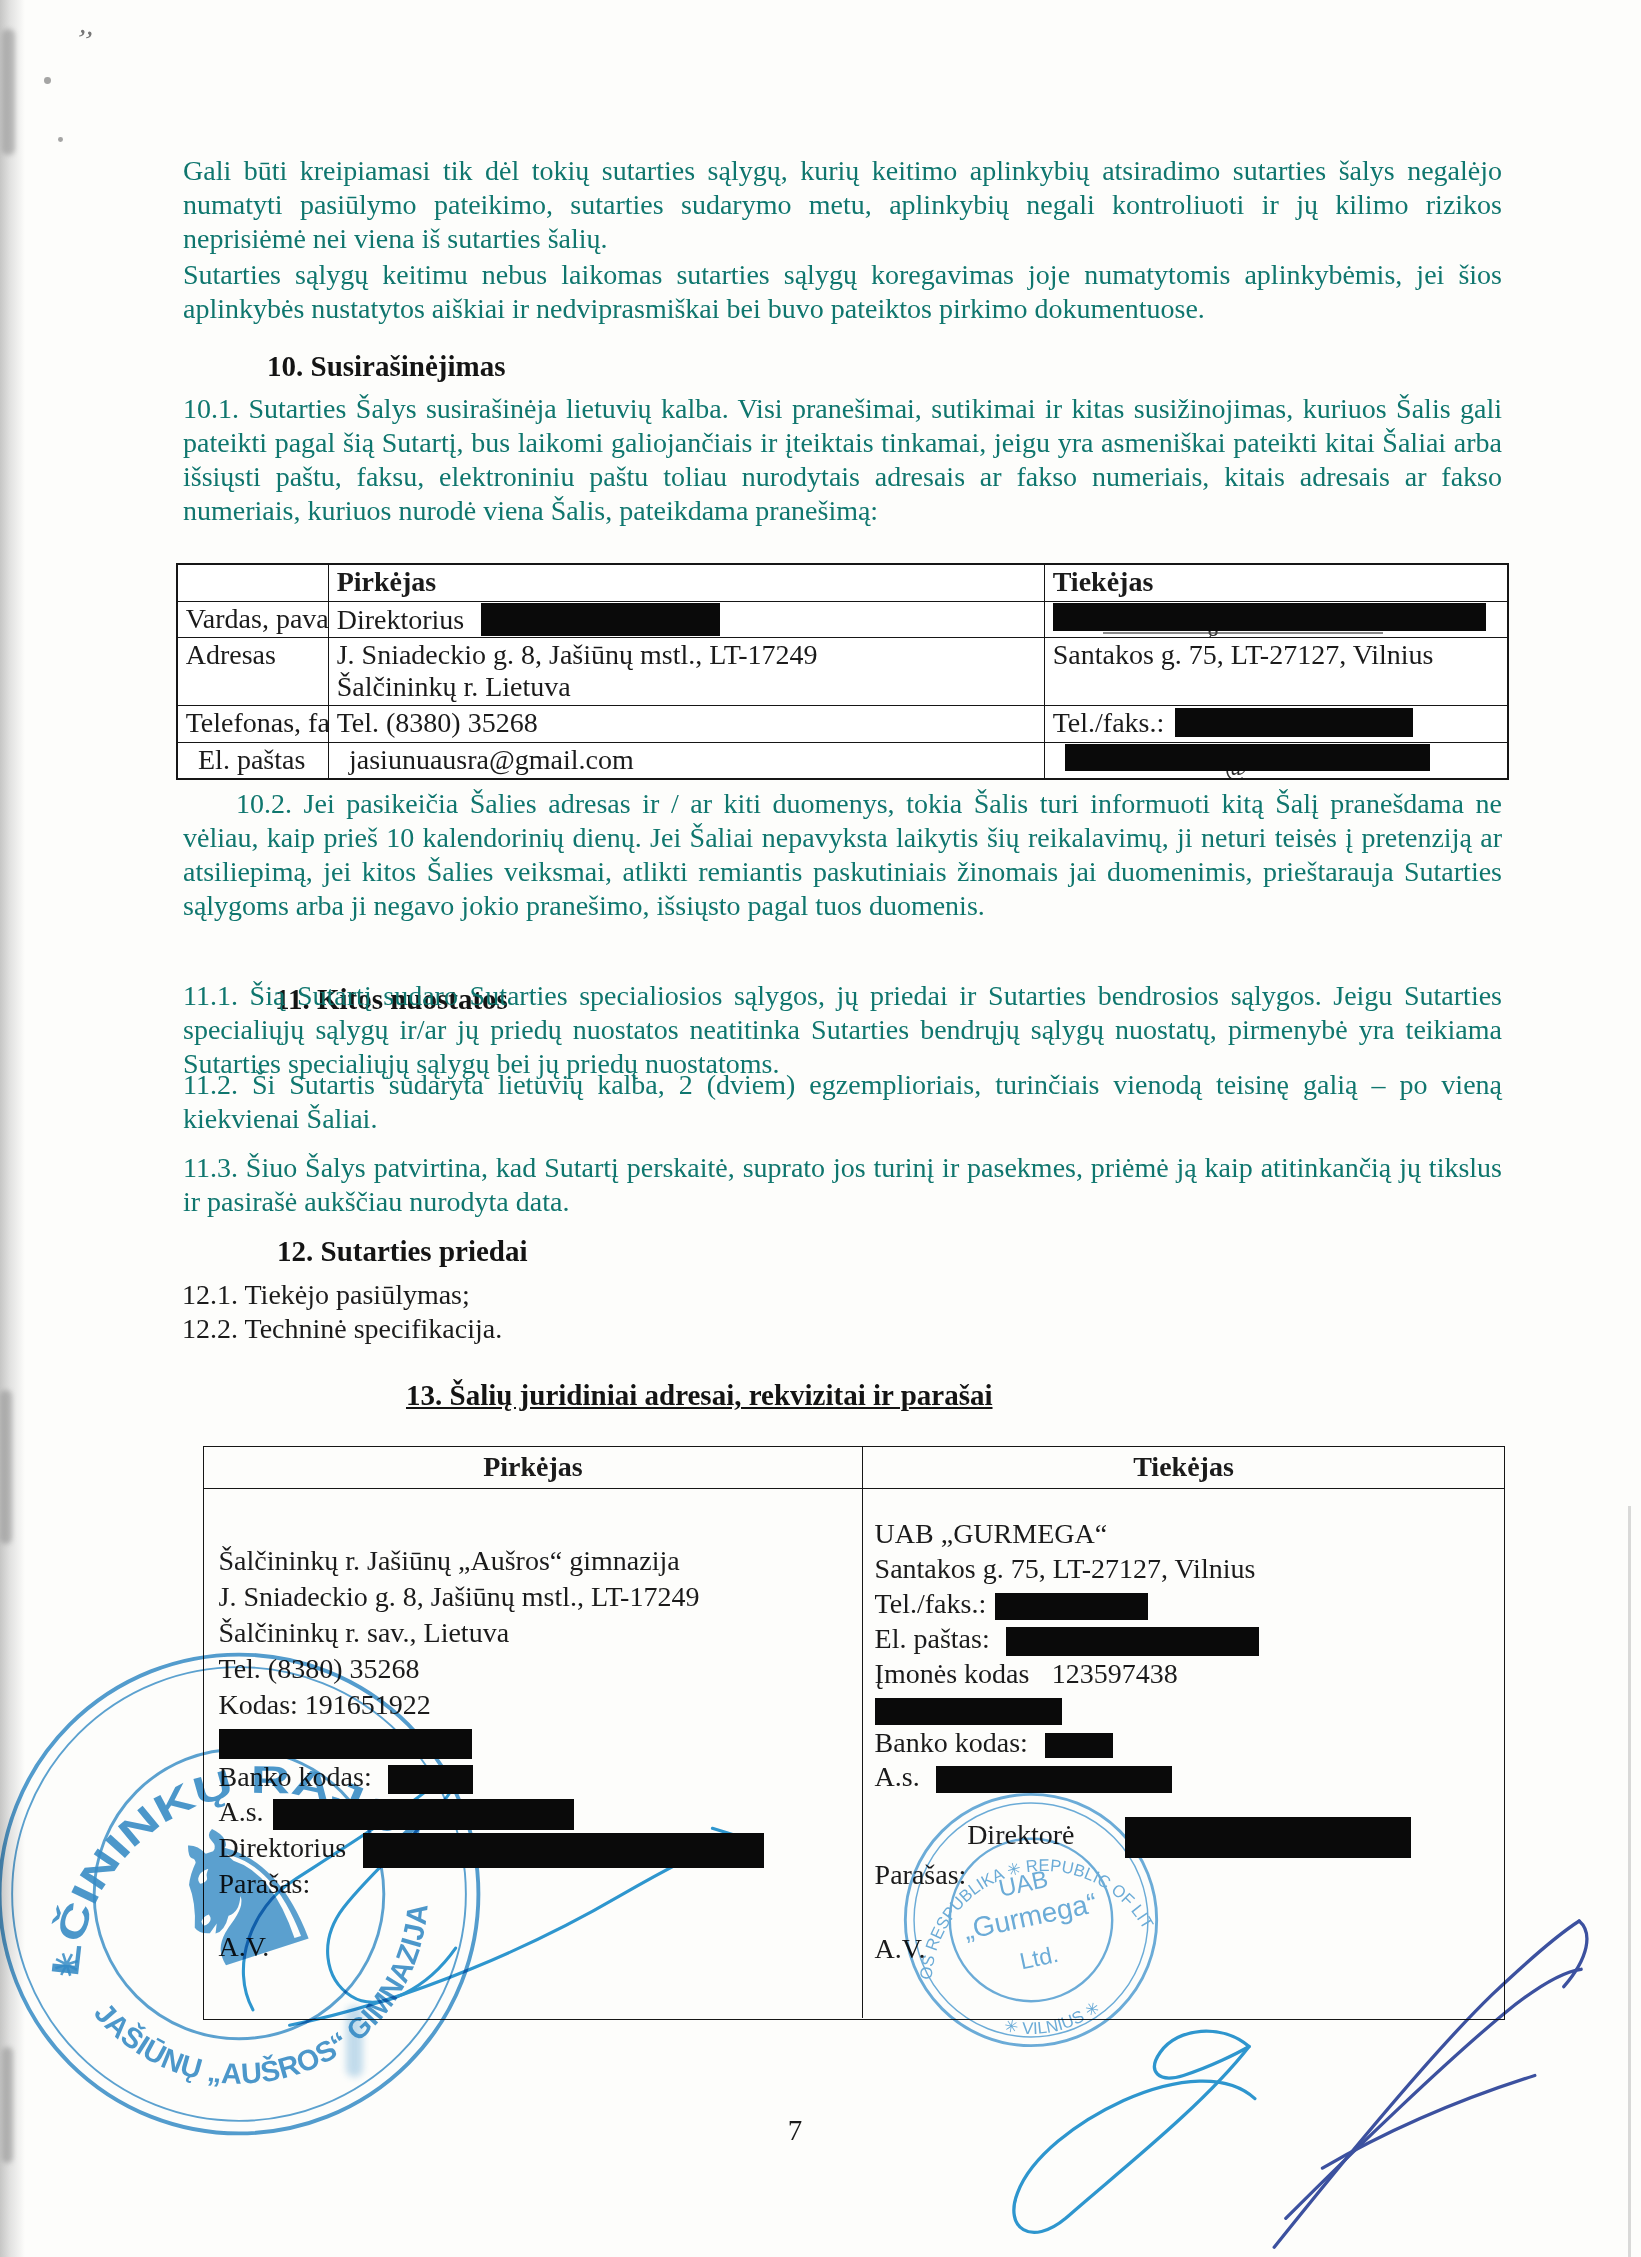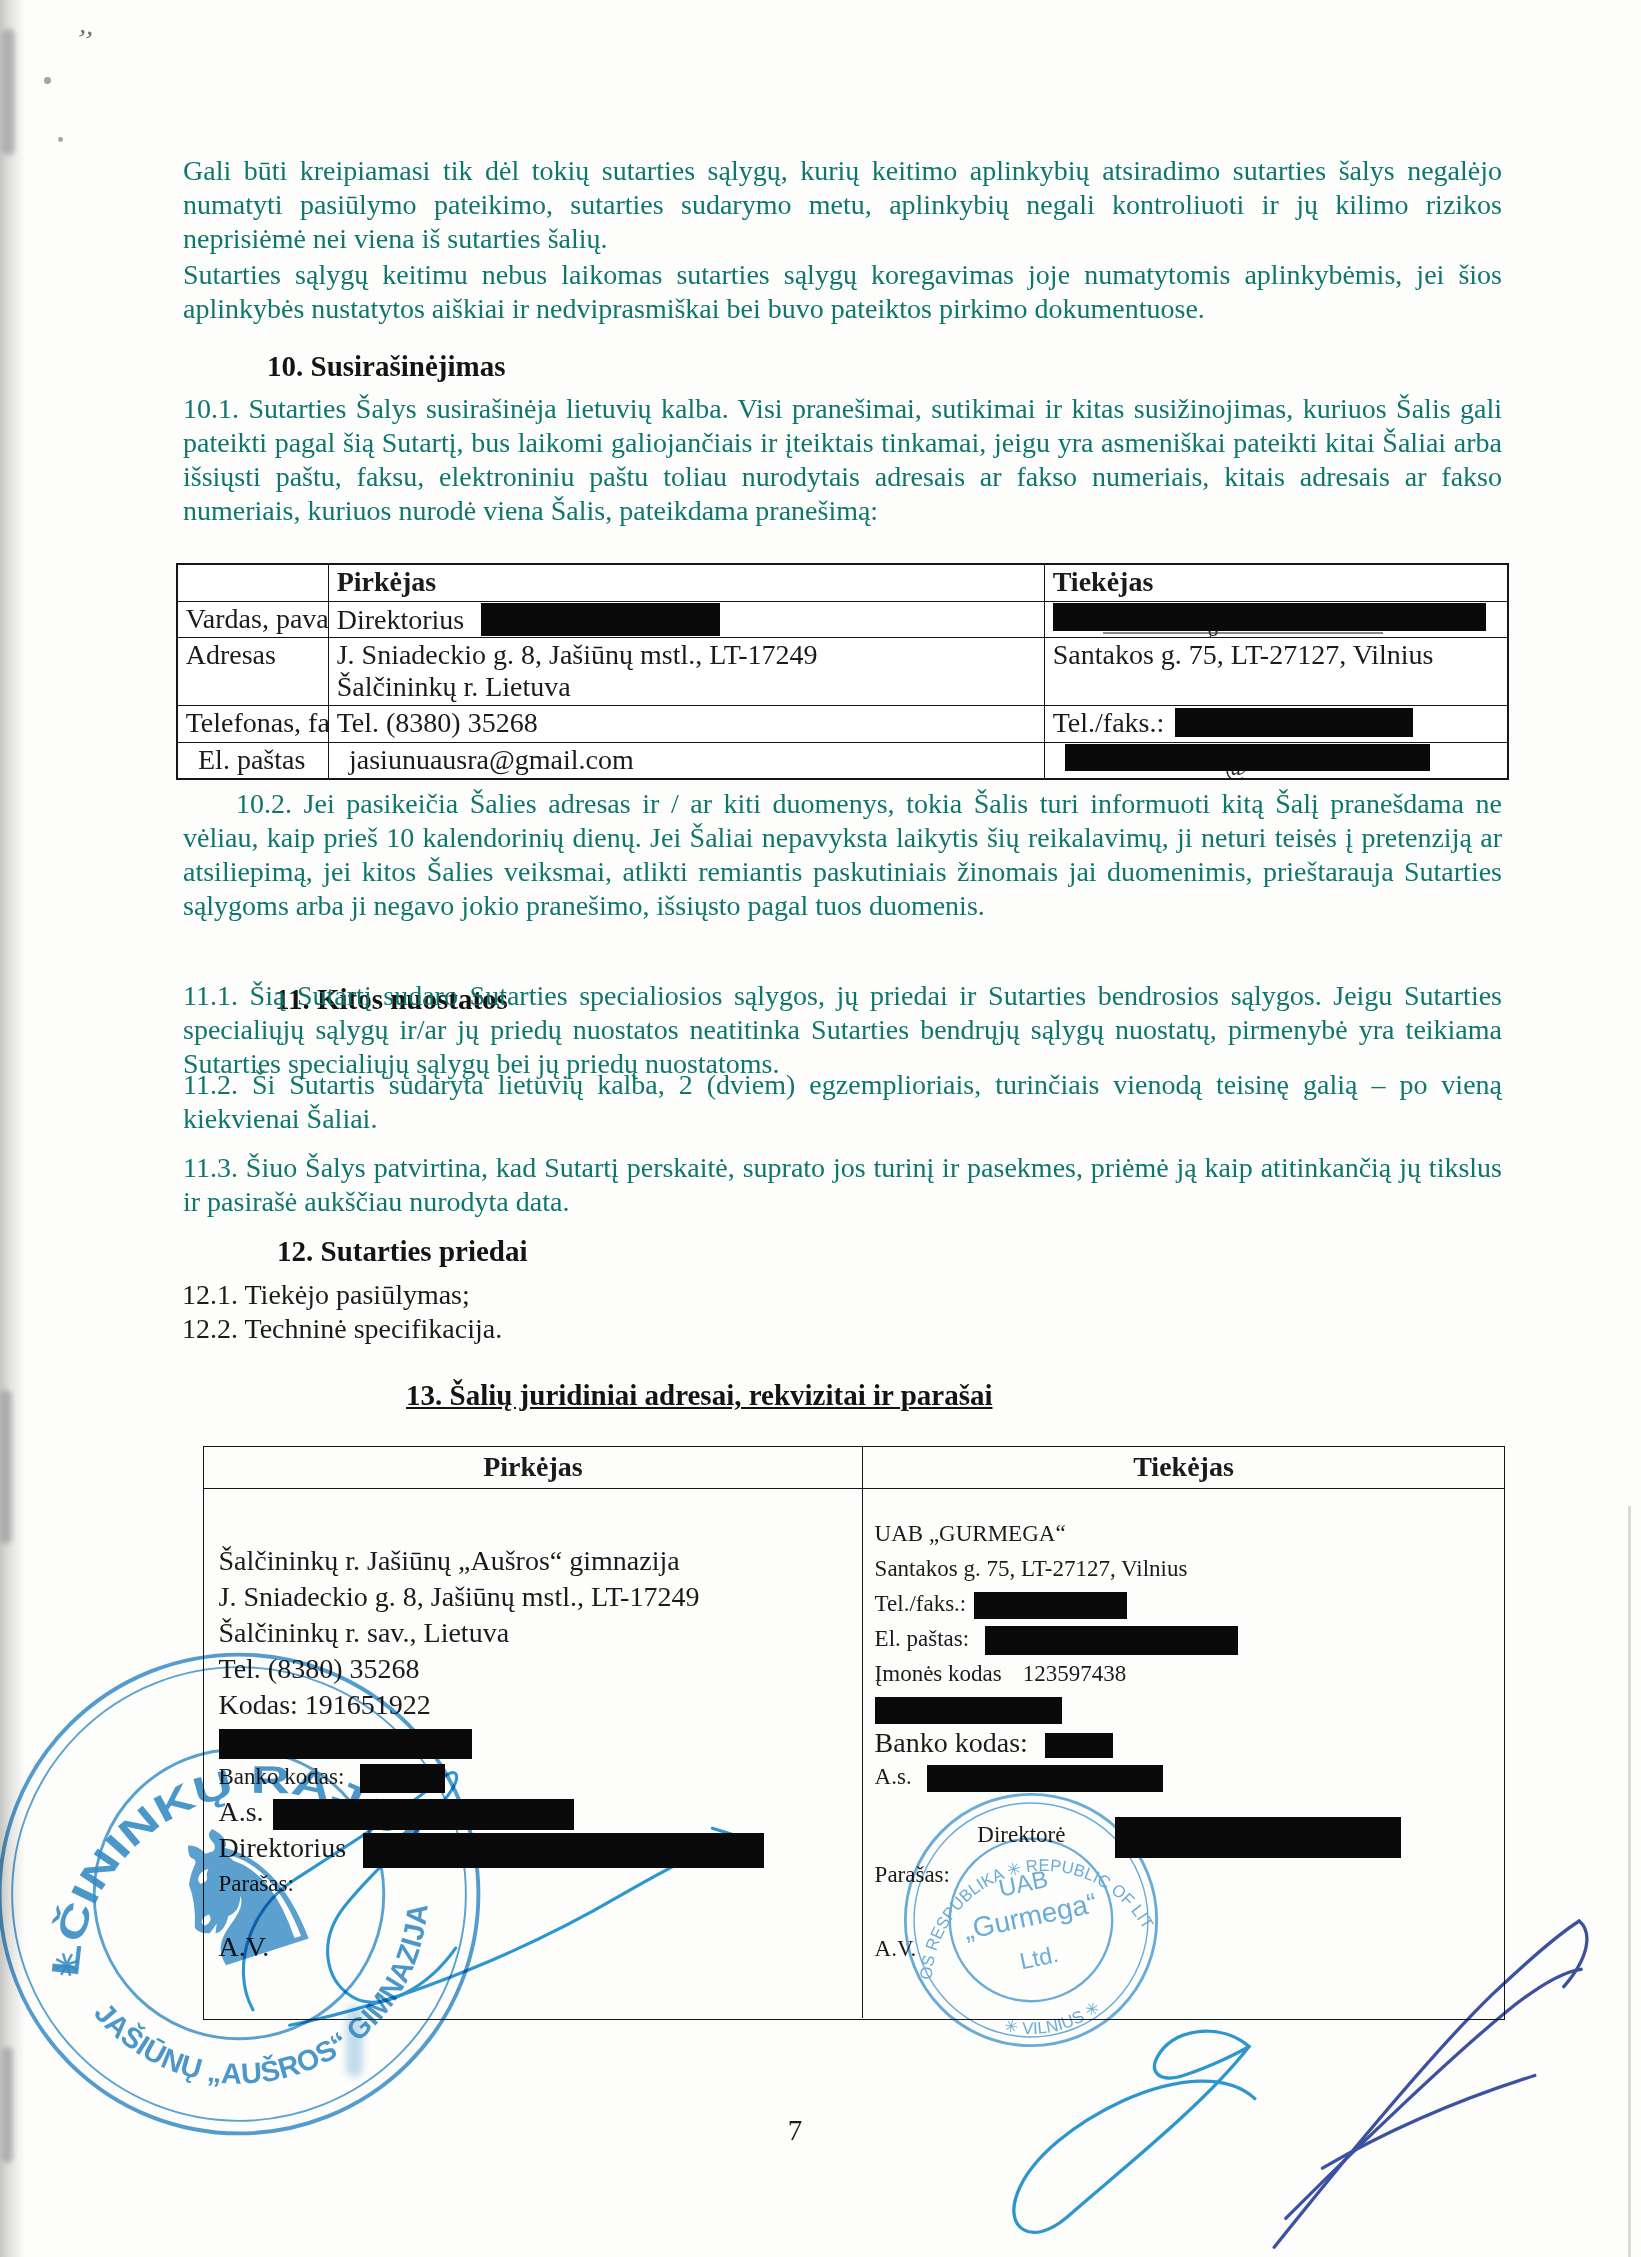--- a/index.html
+++ b/index.html
@@ -33,7 +33,7 @@
   .cellL{padding:54px 0 0 14.5px;}
   .cellR{padding:27px 0 0 11.6px;}
   .ln{height:36px;line-height:36px;font-size:28px;white-space:nowrap;}
-  .lnR{height:35px;line-height:35px;font-size:23px;white-space:nowrap;}
+  .lnR{height:35px;line-height:35px;font-size:28px;white-space:nowrap;}
   .ln34{height:33px;line-height:33px;font-size:28px;white-space:nowrap;}
   .tall{height:44px;line-height:44px;text-align:center;}
   .sp20{height:19.3px;} .sp29{height:28px;} .sp40{height:39px;}

